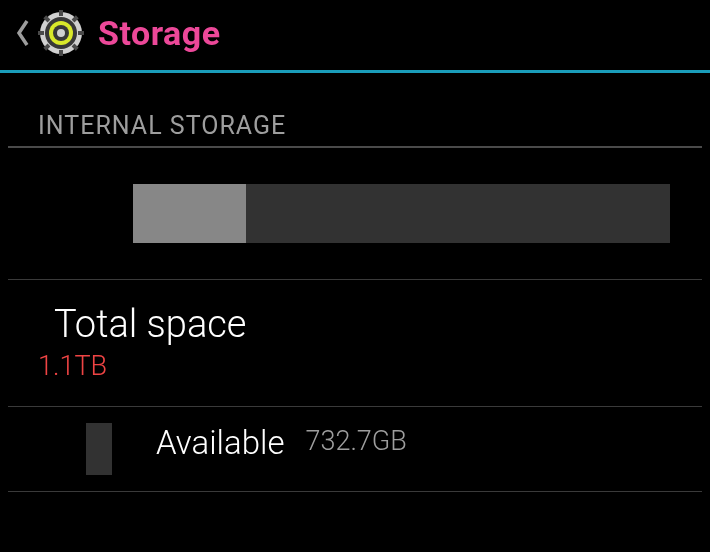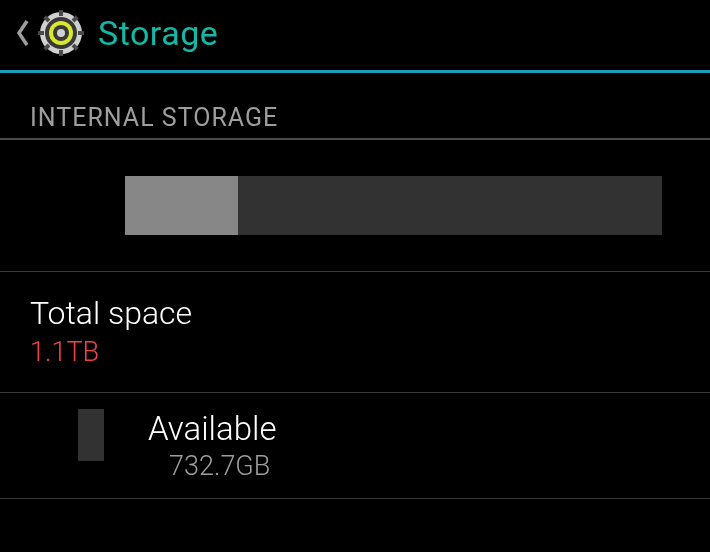--- a/index.html
+++ b/index.html
@@ -43,8 +43,8 @@
     }
     .header-title {
       font-size: 34px;
-      font-weight: 400;
-      color: #14b8a6;
+      font-weight: 700;
+      color: #ec4899;
       letter-spacing: 0.5px;
     }
     .content {

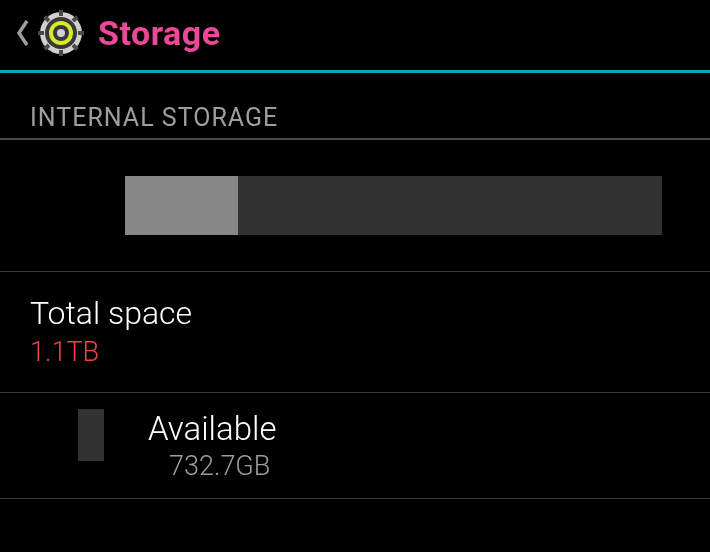--- a/index.html
+++ b/index.html
@@ -48,7 +48,7 @@
       letter-spacing: 0.5px;
     }
     .content {
-      padding: 0;
+      padding: 8px;
     }
     .section-header {
       font-size: 25px;

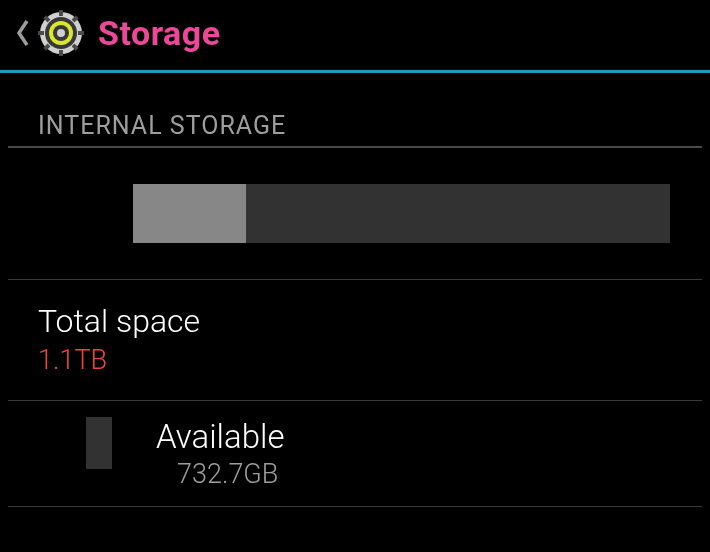--- a/index.html
+++ b/index.html
@@ -78,10 +78,11 @@
       border-bottom: 1px solid #3a3a3a;
     }
     .total-label {
-      font-size: 32px;
+      font-size: 38px;
       font-weight: 300;
       color: #ffffff;
       margin-bottom: 4px;
+      margin-left: 16px;
     }
     .total-value {
       font-size: 27px;

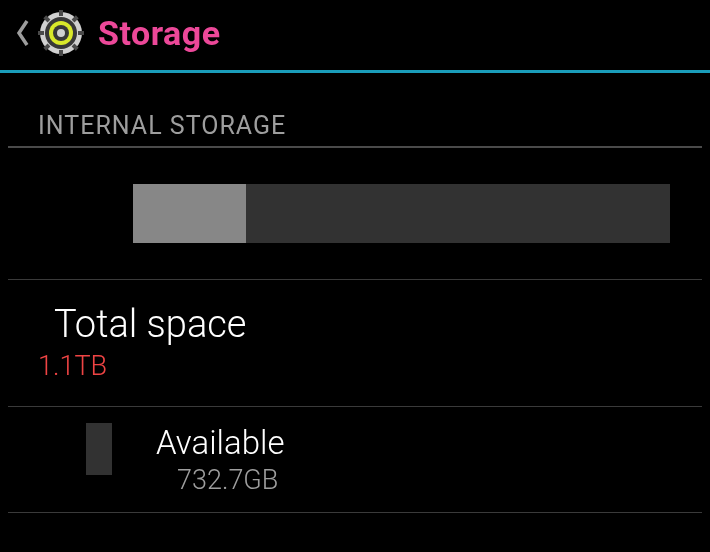--- a/index.html
+++ b/index.html
@@ -104,7 +104,6 @@
     }
     .available-text {
       display: flex;
-      flex-direction: column;
       justify-content: center;
     }
     .available-label {

